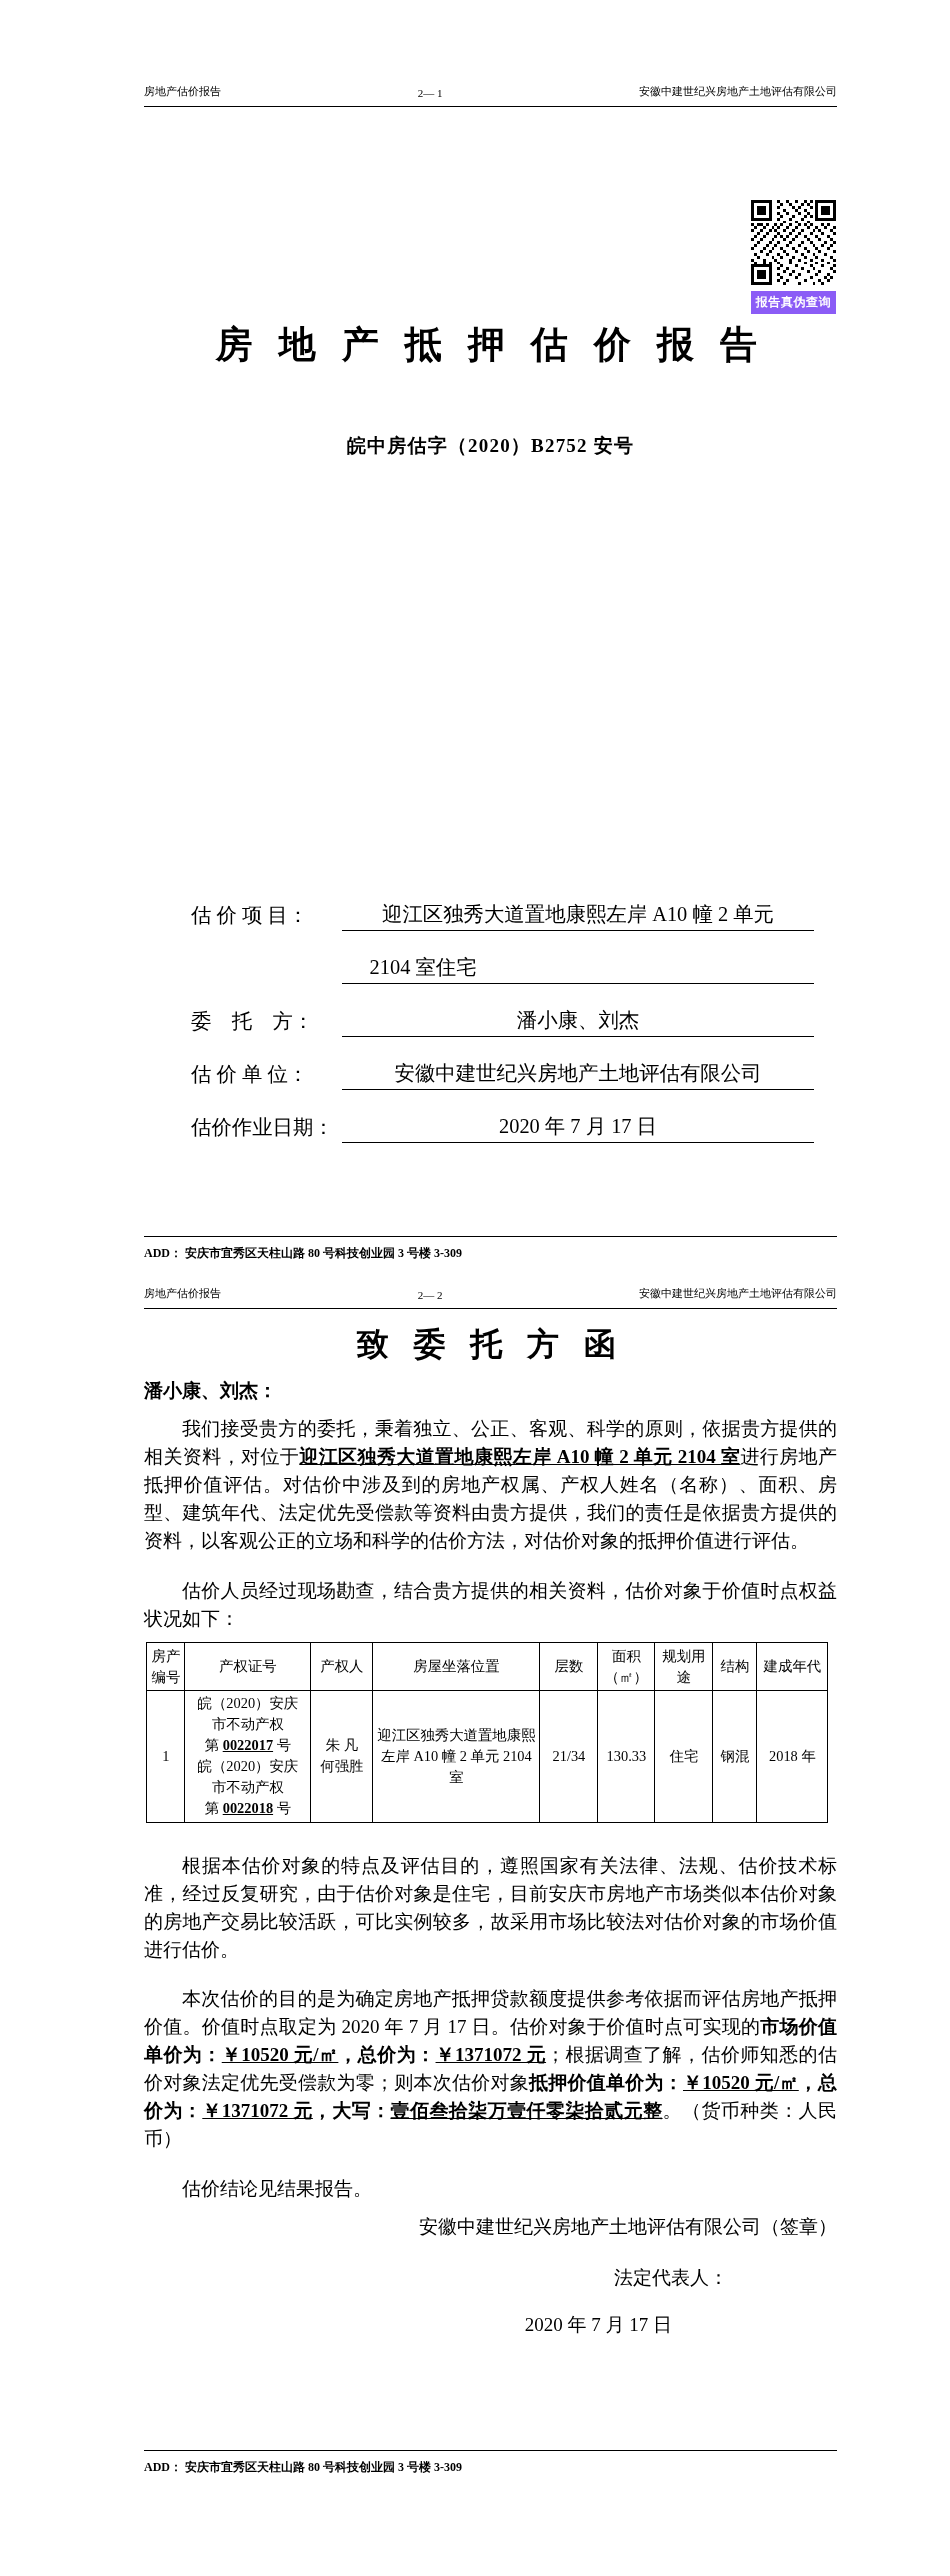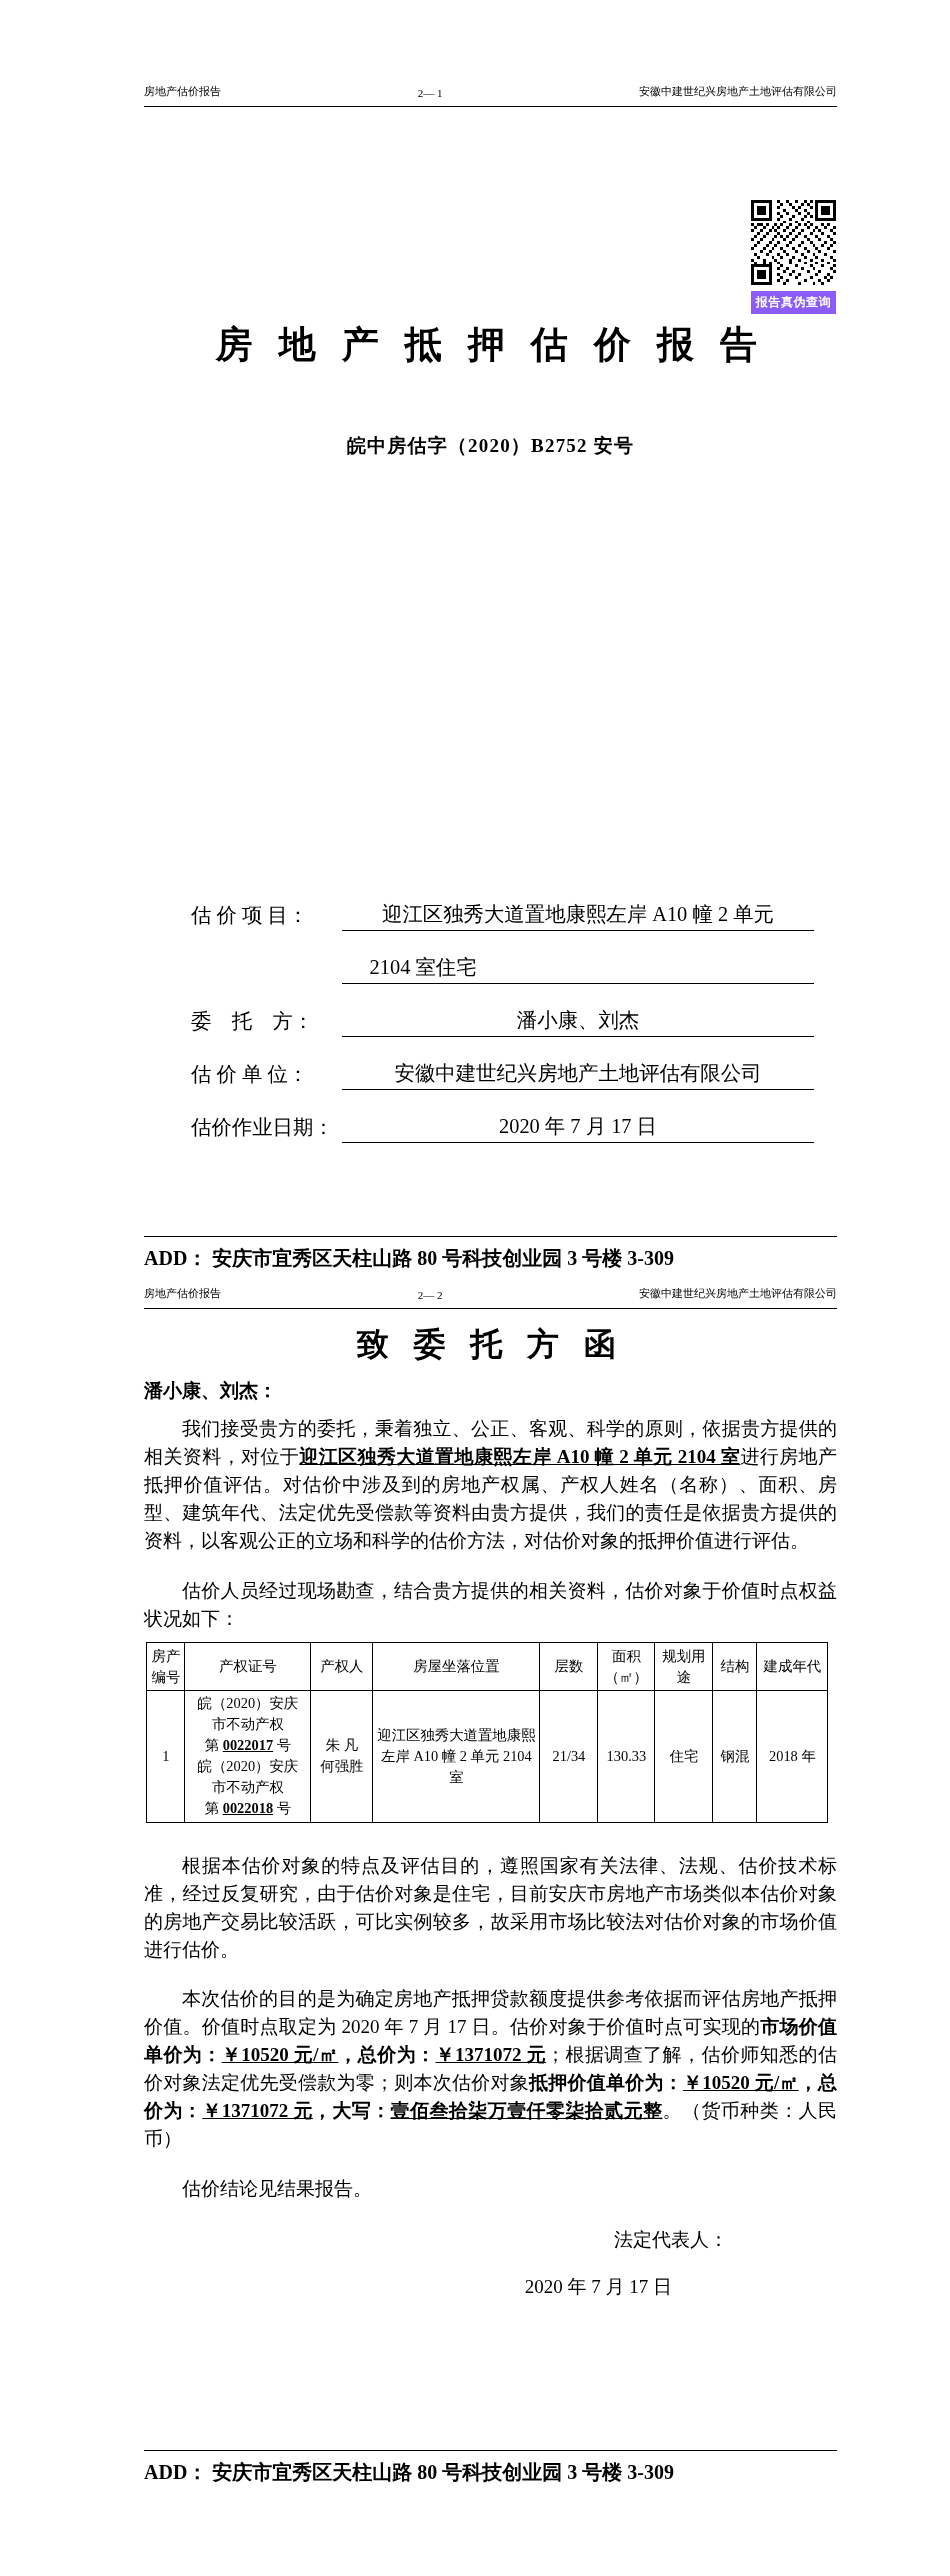--- a/index.html
+++ b/index.html
@@ -19,7 +19,7 @@
   }
   #header1 { top:84px; }
   #header2 { top:1286px; }
-  .page-footer { border-top:1.2px solid #000; padding-top:8.4px; font-size:20px; font-weight:bold; }
+  .page-footer { border-top:1.2px solid #000; padding-top:8.4px; font-size:12px; font-weight:bold; }
   #footer1 { top:1236px; }
   #footer2 { top:2450px; }
 

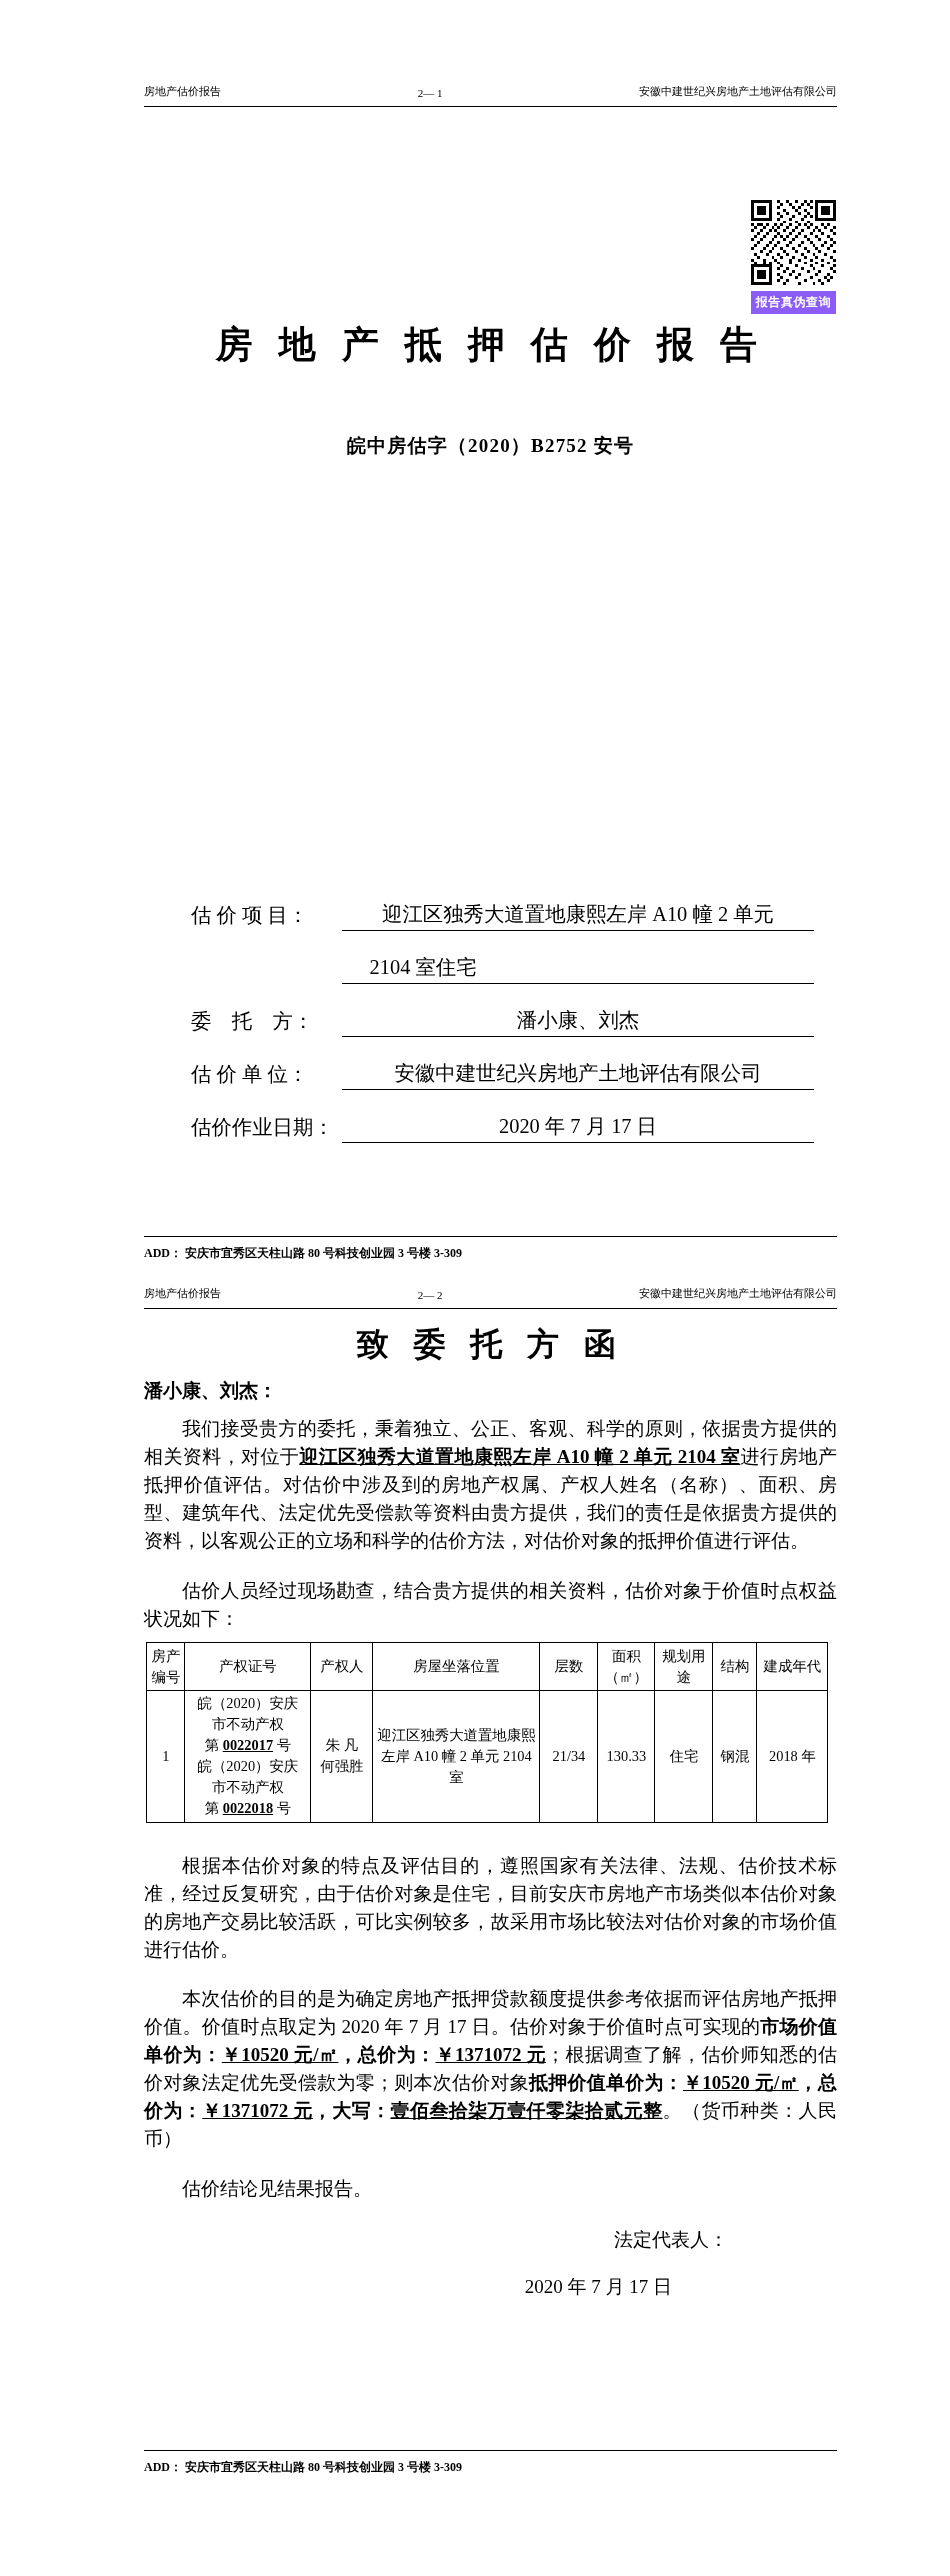--- a/index.html
+++ b/index.html
@@ -192,6 +192,7 @@
   <p class="para tight">估价结论见结果报告。</p>
 
   <div class="sig">
+    <div class="sig-company">安徽中建世纪兴房地产土地评估有限公司（签章）</div>
     <div class="sig-legal">法定代表人：</div>
     <div class="sig-date">2020 年 7 月 17 日</div>
   </div>

